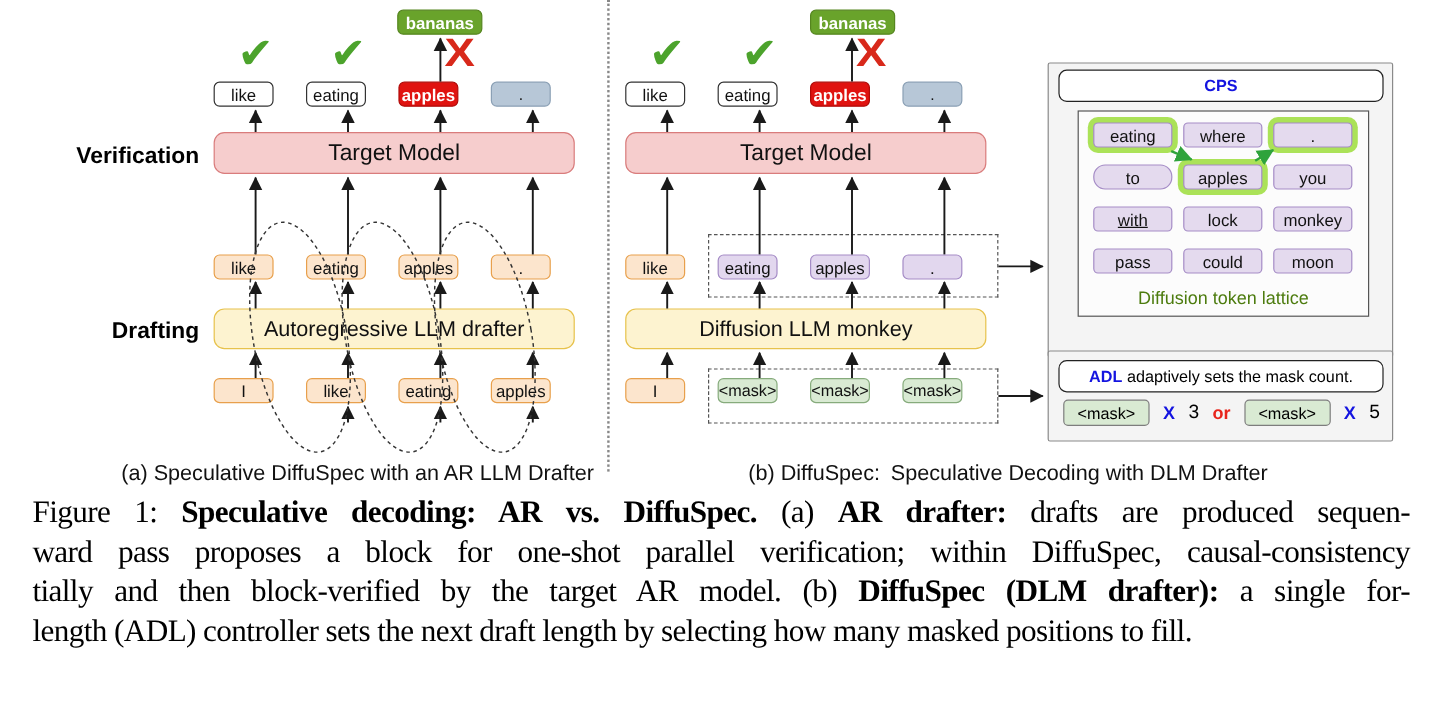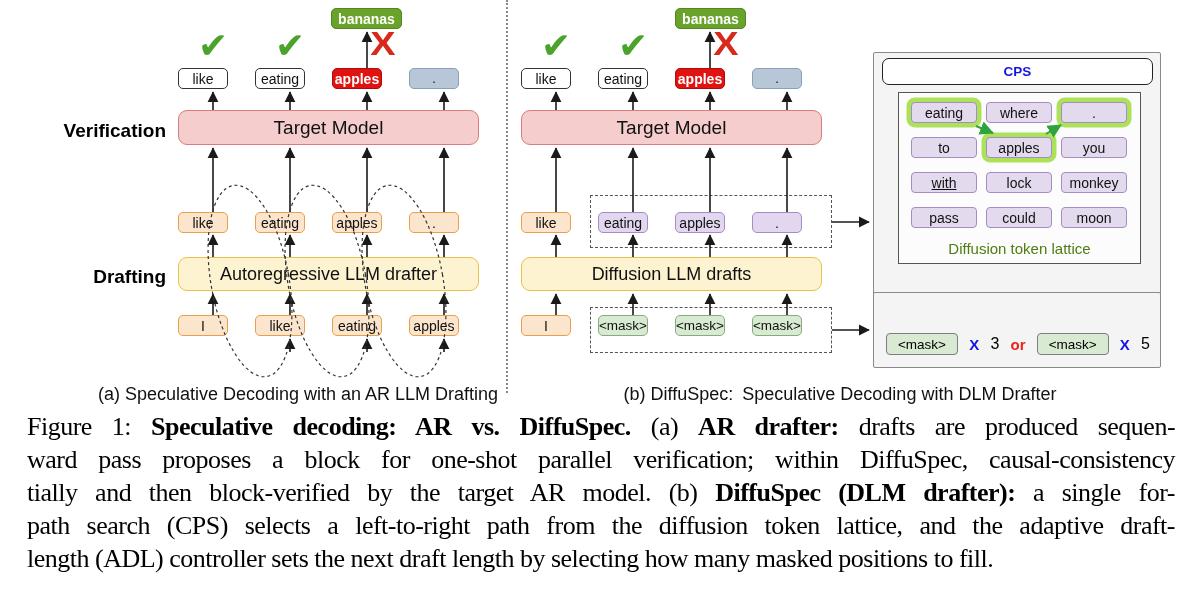--- a/index.html
+++ b/index.html
@@ -141,7 +141,7 @@
       <div class="lat-tok hl" style="left:12px; top:9px;">eating</div>
       <div class="lat-tok" style="left:87px; top:9px;">where</div>
       <div class="lat-tok hl" style="left:162px; top:9px;">.</div>
-      <div class="lat-tok" style="left:12px; top:44px;">to</div>
+      <div class="lat-tok" style="left:12px; top:44px;border-radius:10px;">to</div>
       <div class="lat-tok hl" style="left:87px; top:44px;">apples</div>
       <div class="lat-tok" style="left:162px; top:44px;">you</div>
       <div class="lat-tok" style="left:12px; top:79px;text-decoration:underline;">with</div>

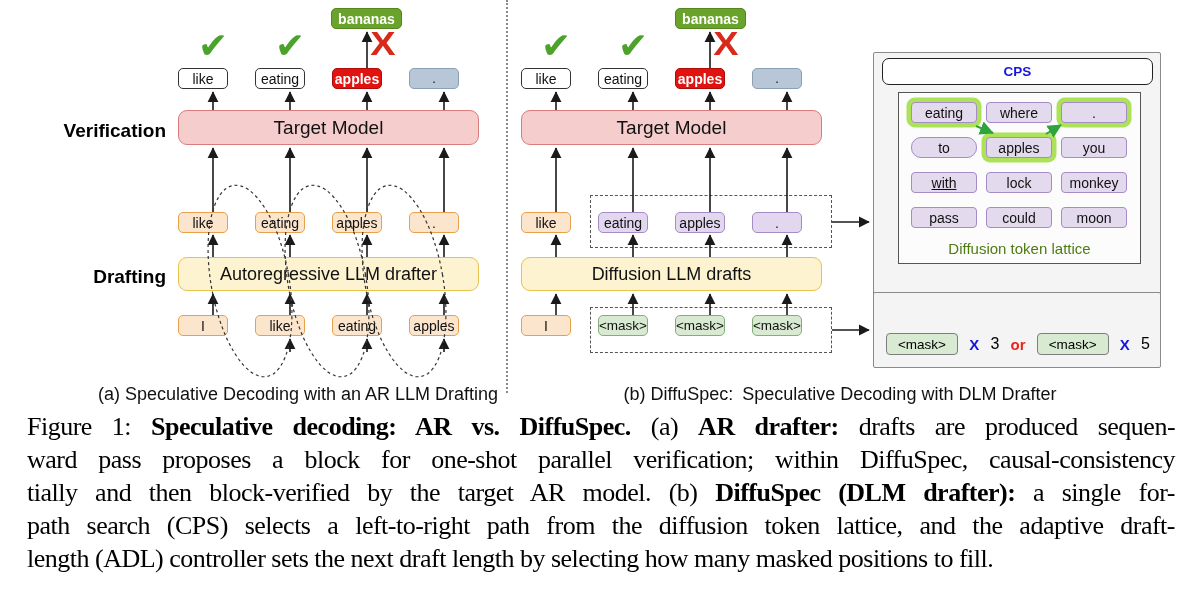--- a/index.html
+++ b/index.html
@@ -125,7 +125,7 @@
   <div class="tok tok-purple" style="left:675px; top:212px;">apples</div>
   <div class="tok tok-purple" style="left:752px; top:212px;">.</div>
 
-  <div class="bigbox drafter" style="left:521px; top:257px;">Diffusion LLM drafts</div>
+  <div class="bigbox drafter" style="left:521px; top:257px;">Diffusion LLM monkey</div>
 
   <div class="dashrect" style="left:590px; top:307px; width:242px; height:46px;"></div>
   <div class="tok tok-orange" style="left:521px; top:315px;">I</div>

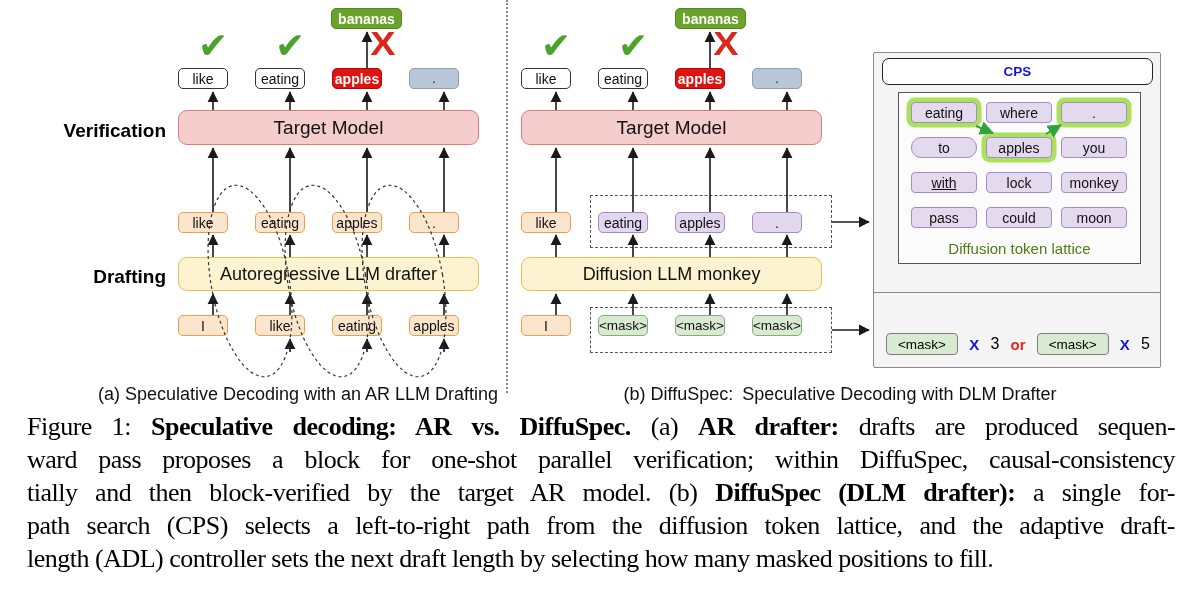--- a/index.html
+++ b/index.html
@@ -155,6 +155,7 @@
   </div>
 
   <div class="panel" style="left:873px; top:292px; height:76px;">
+    <div class="headerbox" style="left:8px; top:7px; width:271px; height:27px;"><span class="kw">ADL</span><span> adaptively sets the mask count.</span></div>
     <div class="adl-row">
       <span class="chip">&lt;mask&gt;</span>
       <span class="x-blue">X</span>

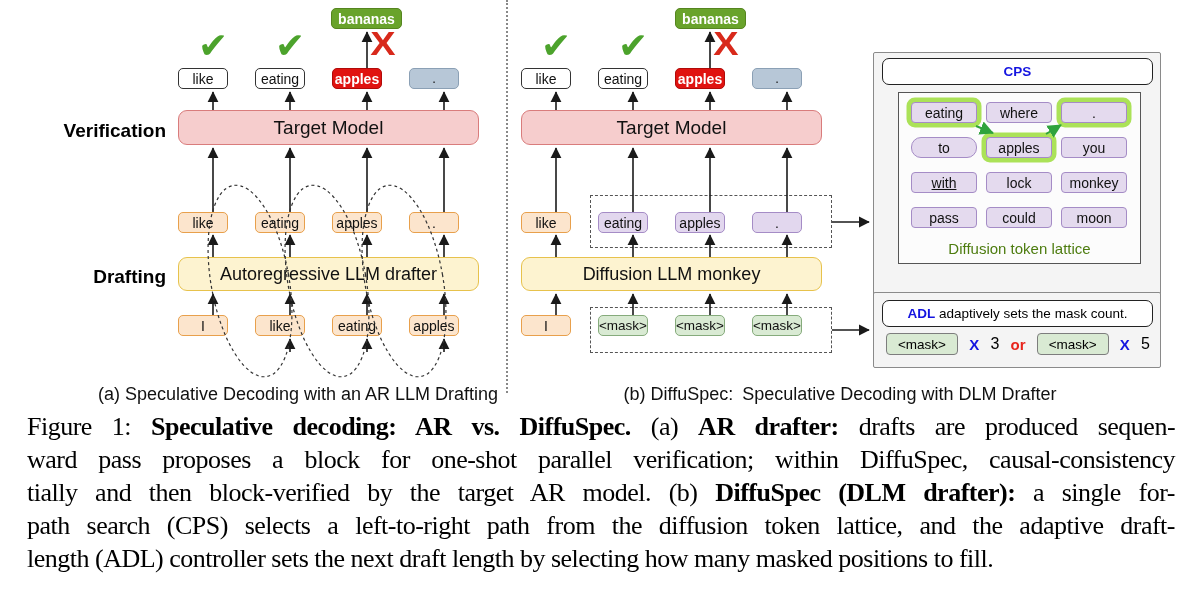--- a/index.html
+++ b/index.html
@@ -105,7 +105,7 @@
   <div class="tok tok-orange" style="left:332px; top:315px;">eating</div>
   <div class="tok tok-orange" style="left:409px; top:315px;">apples</div>
 
-  <div class="subcap" style="left:58px; top:384px; width:480px;">(a) Speculative Decoding with an AR LLM Drafting</div>
+  <div class="subcap" style="left:58px; top:384px; width:480px;">(a) Speculative DiffuSpec with an AR LLM Drafter</div>
 
   <div class="tok tok-banana" style="left:675px; top:8px; width:71px;">bananas</div>
   <span class="mark check" style="left:536px; top:28px;">✔</span>

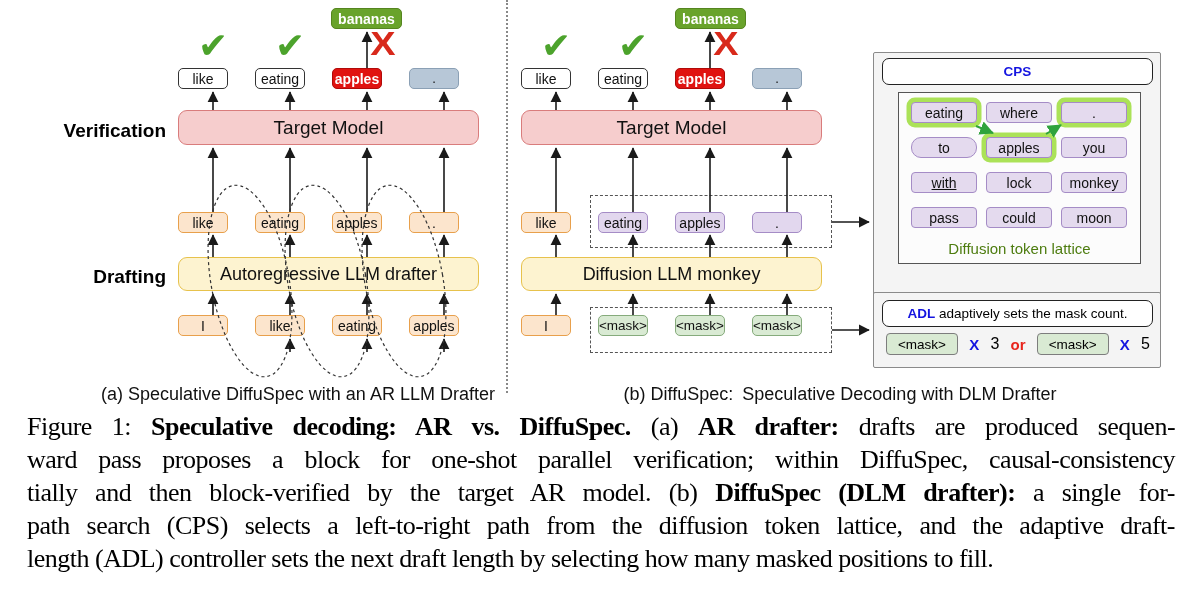--- a/index.html
+++ b/index.html
@@ -246,7 +246,6 @@
     <div class="cap-line"><span>Figure 1: </span><span class="cap-b">Speculative decoding: AR vs. DiffuSpec.</span><span> (a) </span><span class="cap-b">AR drafter:</span><span> drafts are produced sequen-</span></div>
     <div class="cap-line">ward pass proposes a block for one-shot parallel verification; within DiffuSpec, causal-consistency</div>
     <div class="cap-line"><span>tially and then block-verified by the target AR model. (b) </span><span class="cap-b">DiffuSpec (DLM drafter):</span><span> a single for-</span></div>
-    <div class="cap-line">path search (CPS) selects a left-to-right path from the diffusion token lattice, and the adaptive draft-</div>
     <div class="cap-line last">length (ADL) controller sets the next draft length by selecting how many masked positions to fill.</div>
   </div>
 

